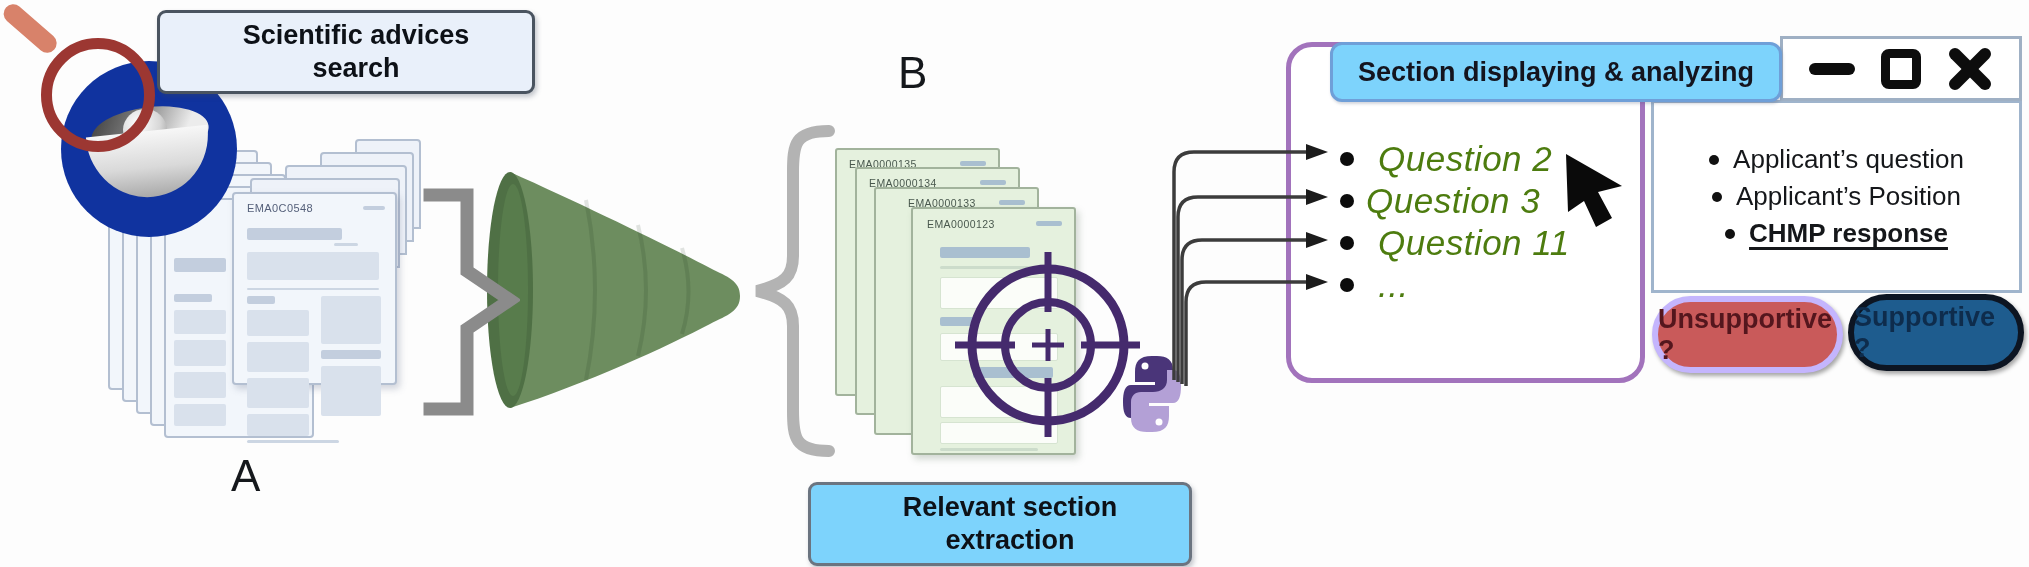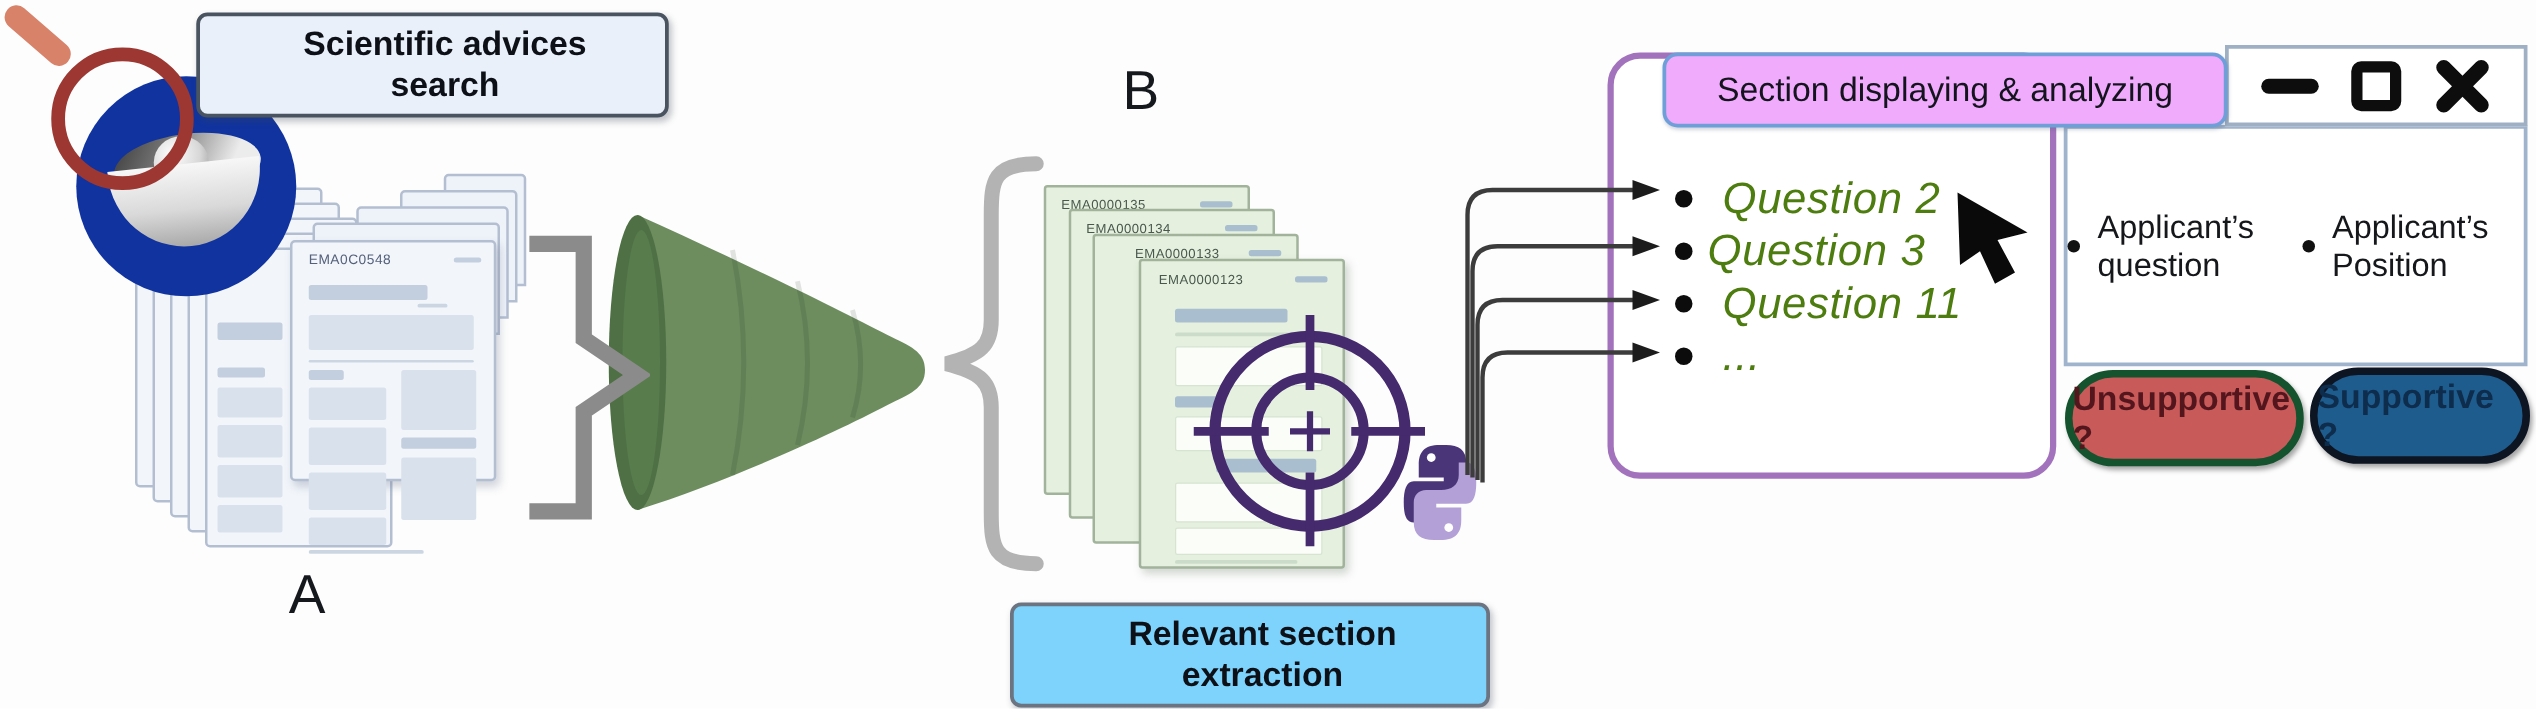--- a/index.html
+++ b/index.html
@@ -55,9 +55,9 @@
   
   #viewer-window{left:1286px;top:42px;width:359px;height:341px;background:#ffffff;
     border:5px solid #a273bc;border-radius:26px;z-index:10;box-sizing:border-box;}
-  #viewer-title{left:1330px;top:42px;width:452px;height:60px;background:#f0abfc;
+  #viewer-title{left:1330px;top:42px;width:452px;height:60px;background:#7dd3fc;
     border:3px solid #6f9fd8;border-radius:12px;display:flex;align-items:center;justify-content:center;
-    font-weight:400;font-size:27px;color:#14141e;z-index:20;box-sizing:border-box;box-shadow:1px 2px 3px rgba(80,90,120,.25);}
+    font-weight:700;font-size:27px;color:#14141e;z-index:20;box-sizing:border-box;box-shadow:1px 2px 3px rgba(80,90,120,.25);}
   #controls-bar{left:1780px;top:36px;width:242px;height:65px;background:#fff;border:3px solid #9fb0c4;
     z-index:15;display:flex;align-items:center;justify-content:space-evenly;box-sizing:border-box;}
   #btn-min{width:46px;height:12px;background:#0d0d0d;border-radius:6px;}

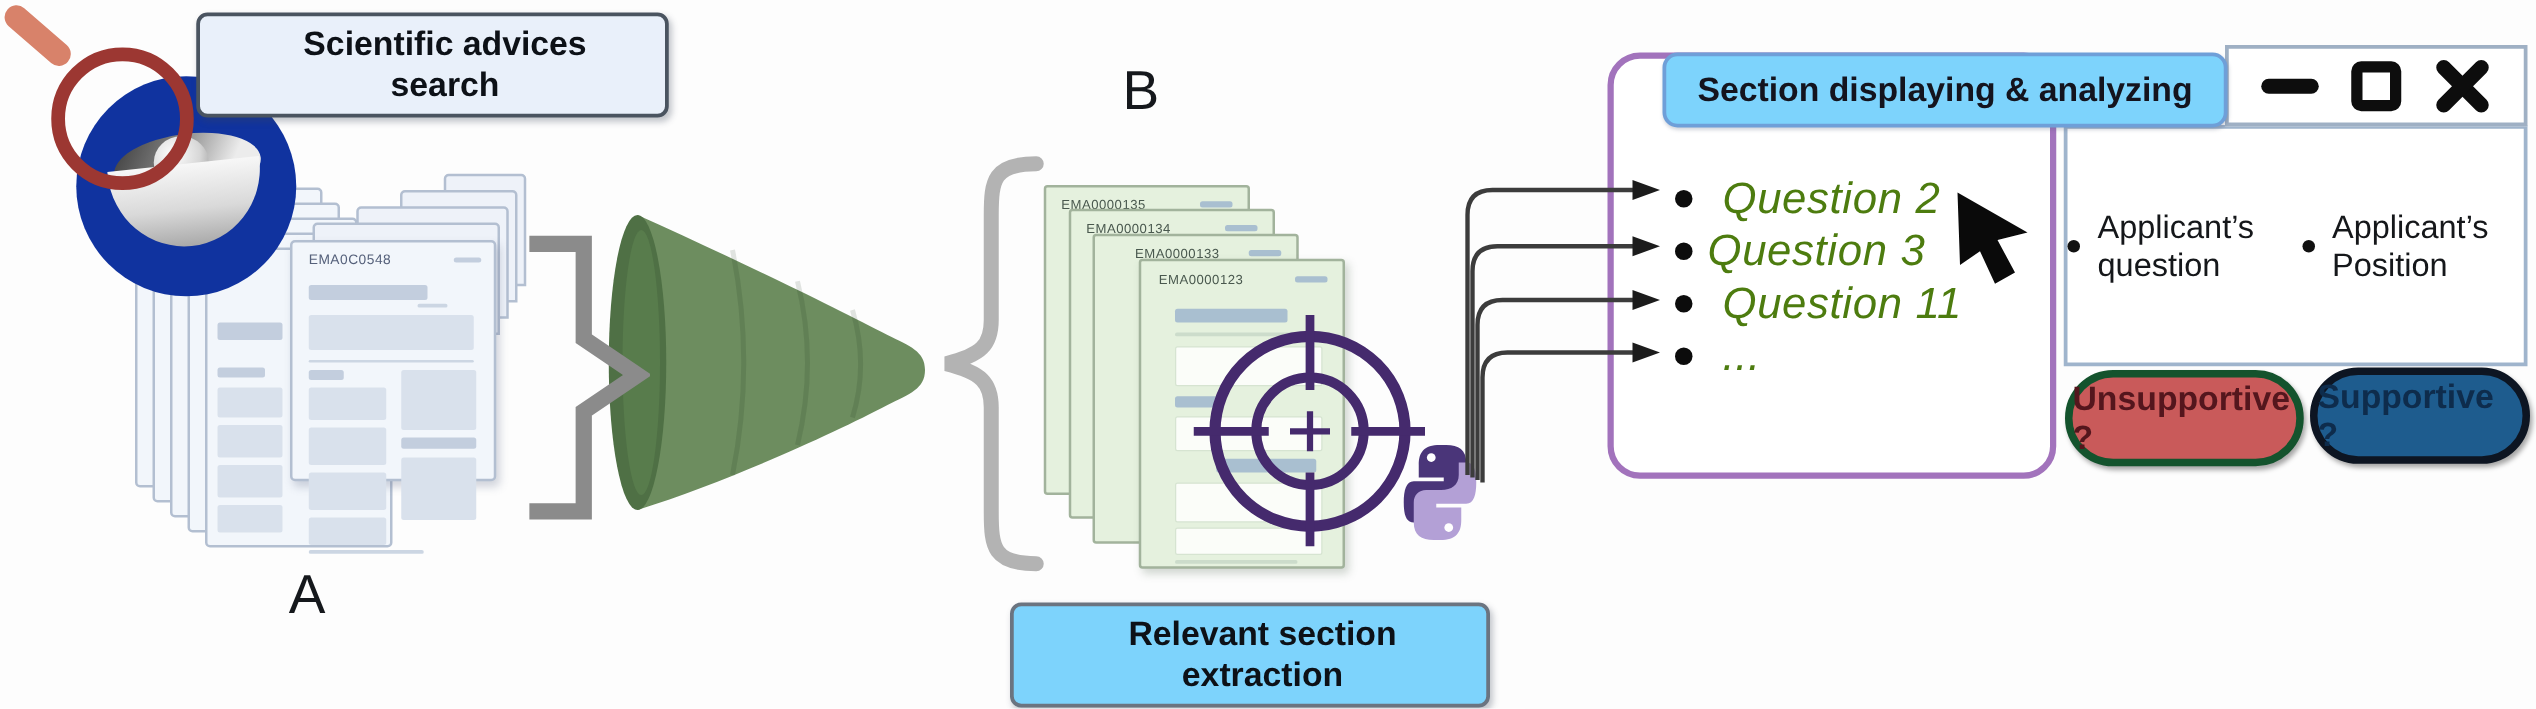--- a/index.html
+++ b/index.html
@@ -63,7 +63,7 @@
   #btn-min{width:46px;height:12px;background:#0d0d0d;border-radius:6px;}
   #btn-max{width:40px;height:40px;border:9px solid #0d0d0d;border-radius:8px;box-sizing:border-box;}
   #detail-panel{left:1651px;top:100px;width:371px;height:193px;background:#fff;border:3px solid #9fb4cc;
-    z-index:5;box-sizing:border-box;display:flex;flex-direction:row;align-items:center;justify-content:center;gap:6px;}
+    z-index:5;box-sizing:border-box;display:flex;flex-direction:column;align-items:center;justify-content:center;gap:6px;}
   .d-line{display:flex;align-items:center;gap:14px;font-size:26px;color:#15171a;}
   .d-dot{width:10px;height:10px;border-radius:50%;background:#111;flex:0 0 auto;}
   .d-line.emph span.d-text{font-weight:700;text-decoration:underline;text-decoration-thickness:3px;text-underline-offset:5px;}

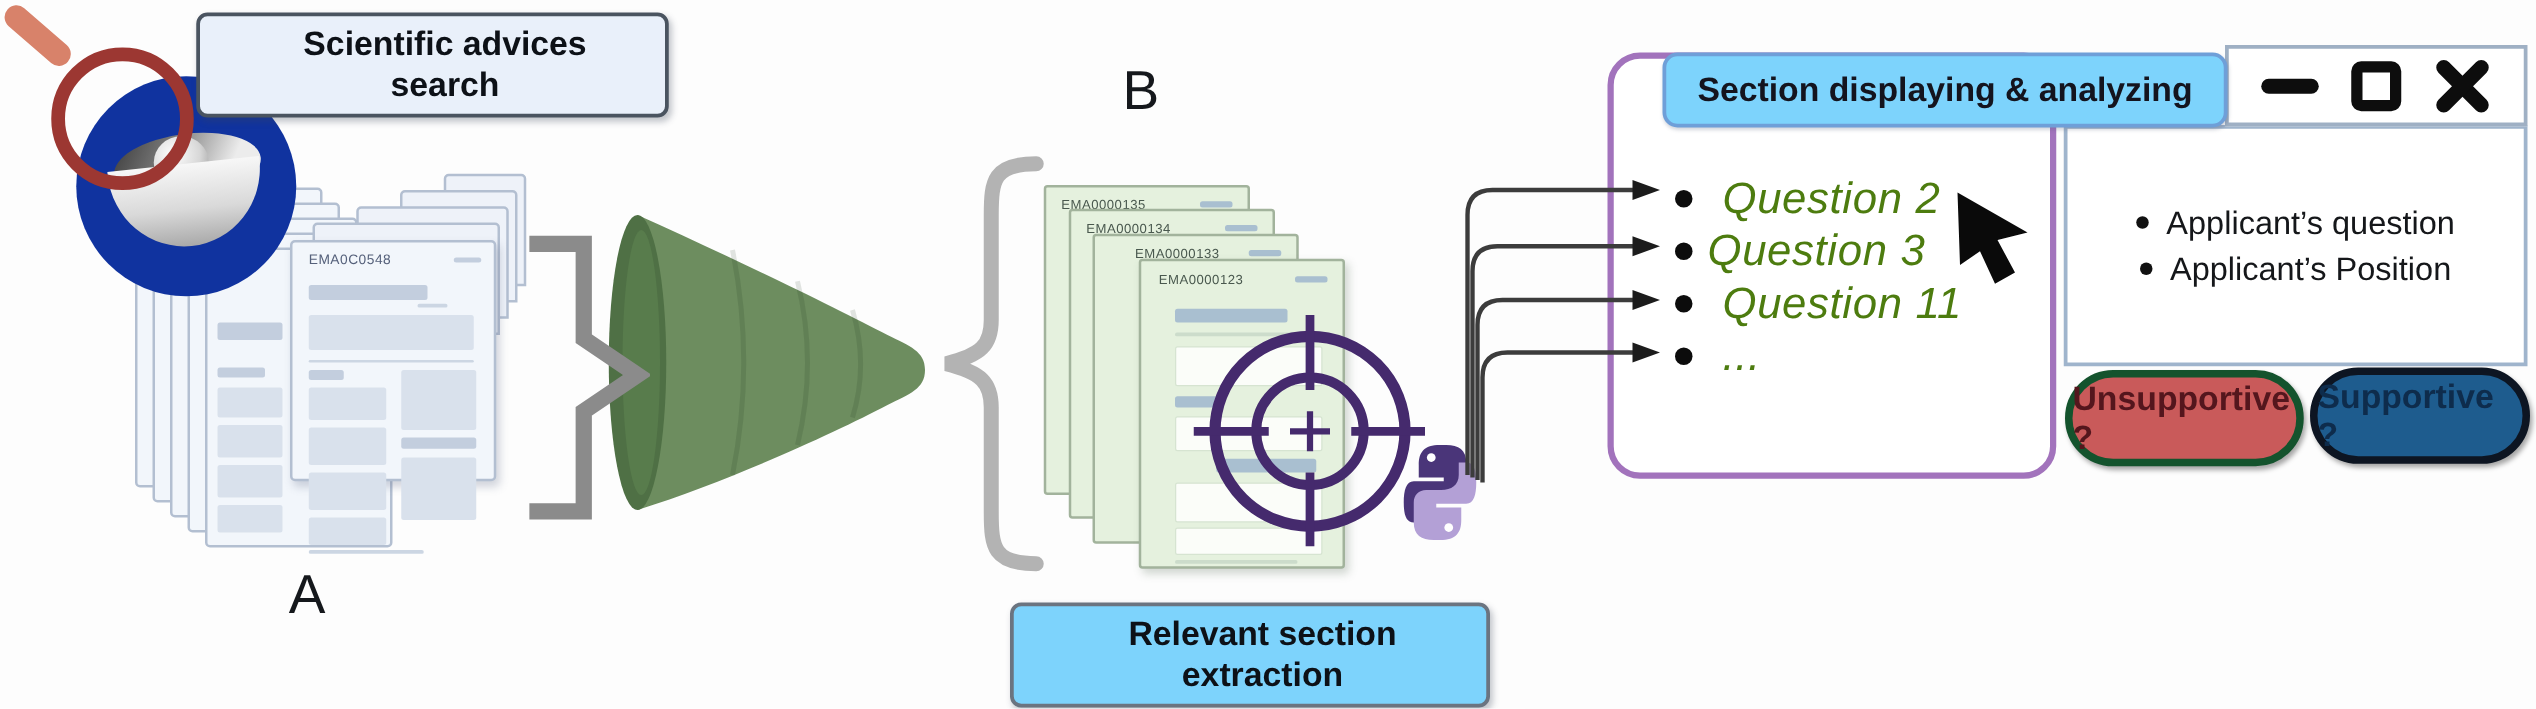--- a/index.html
+++ b/index.html
@@ -264,6 +264,10 @@
       <span class="d-dot"></span>
       <span class="d-text">Applicant’s Position</span>
     </div>
+    <div class="d-line emph">
+      <span class="d-dot"></span>
+      <span class="d-text">CHMP response</span>
+    </div>
   </div>
 
   <div id="btn-unsupportive" class="abs pill-btn">Unsupportive ?</div>

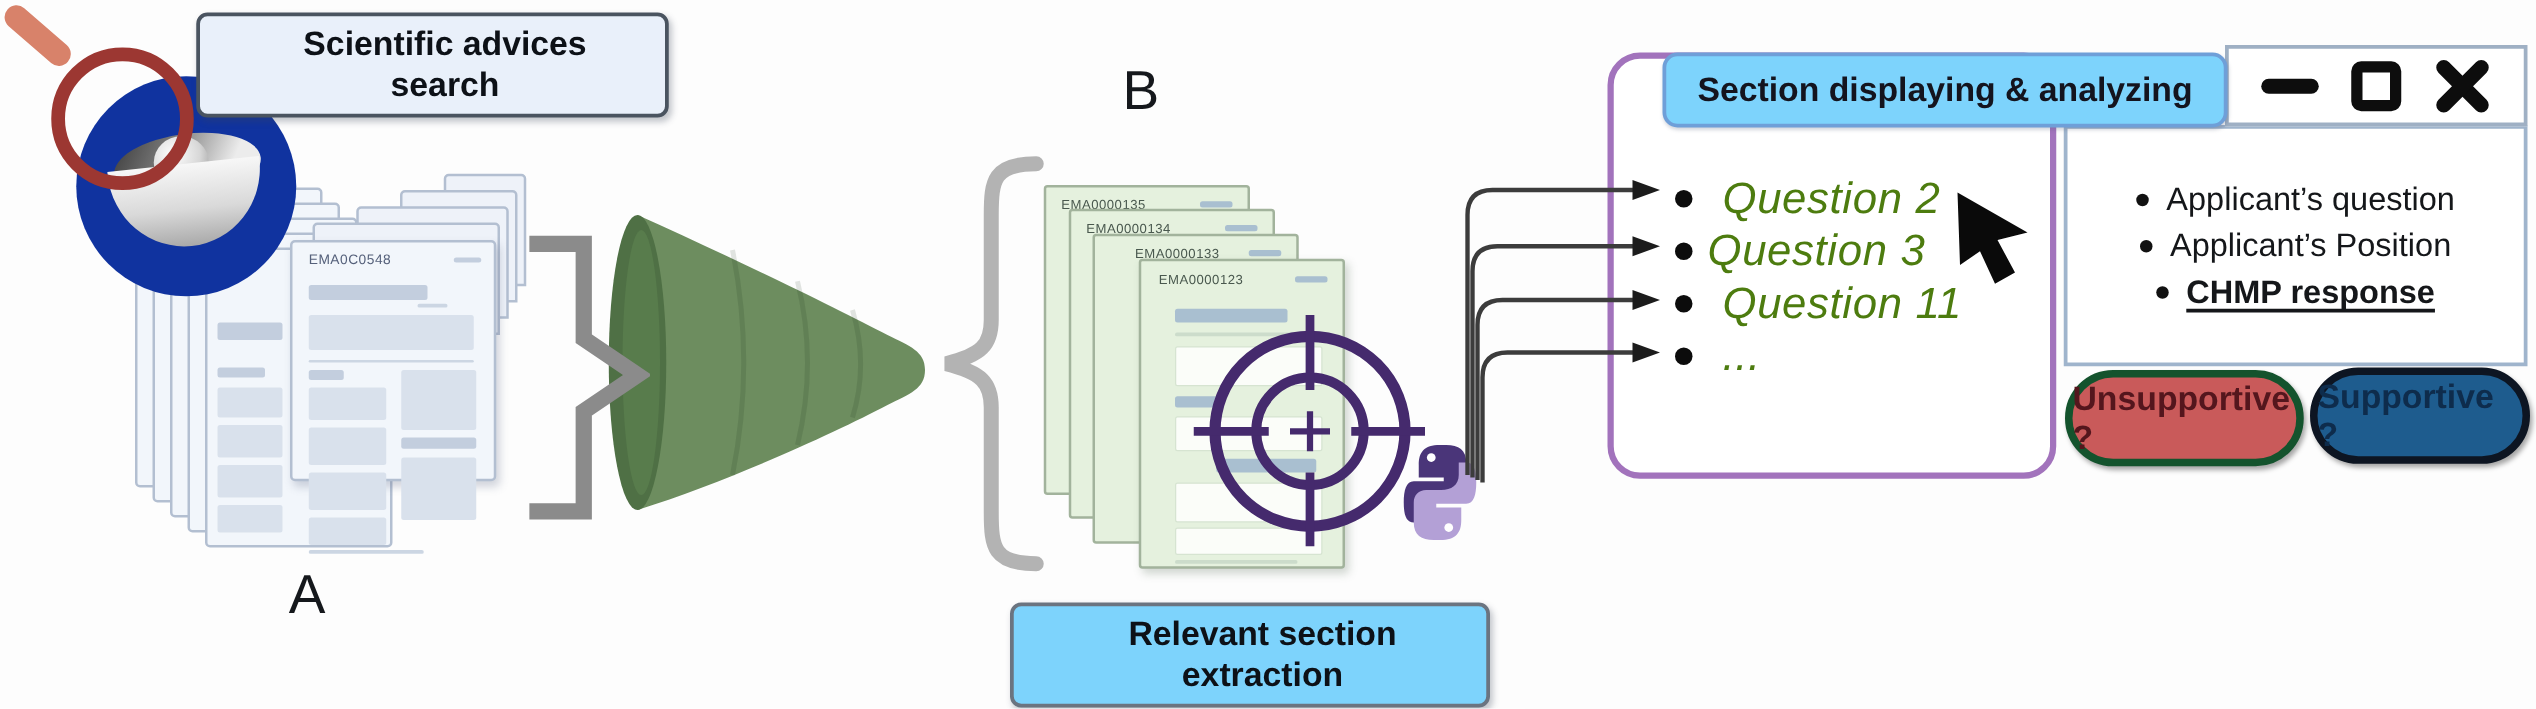--- a/index.html
+++ b/index.html
@@ -75,7 +75,7 @@
   
   .pill-btn{display:flex;align-items:center;justify-content:center;font-weight:700;font-size:27px;
     border-radius:40px;z-index:12;box-sizing:border-box;box-shadow:2px 3px 4px rgba(0,0,0,.35);}
-  #btn-unsupportive{left:1652px;top:296px;width:191px;height:77px;background:#c95a5a;border:6px solid #14532d;color:#54161d;}
+  #btn-unsupportive{left:1652px;top:296px;width:191px;height:77px;background:#c95a5a;border:6px solid #c4b5fd;color:#54161d;}
   #btn-supportive{left:1848px;top:294px;width:176px;height:77px;background:#1e5c8e;border:6px solid #0d1522;color:#0e2c4c;}
 
   svg{display:block;}

